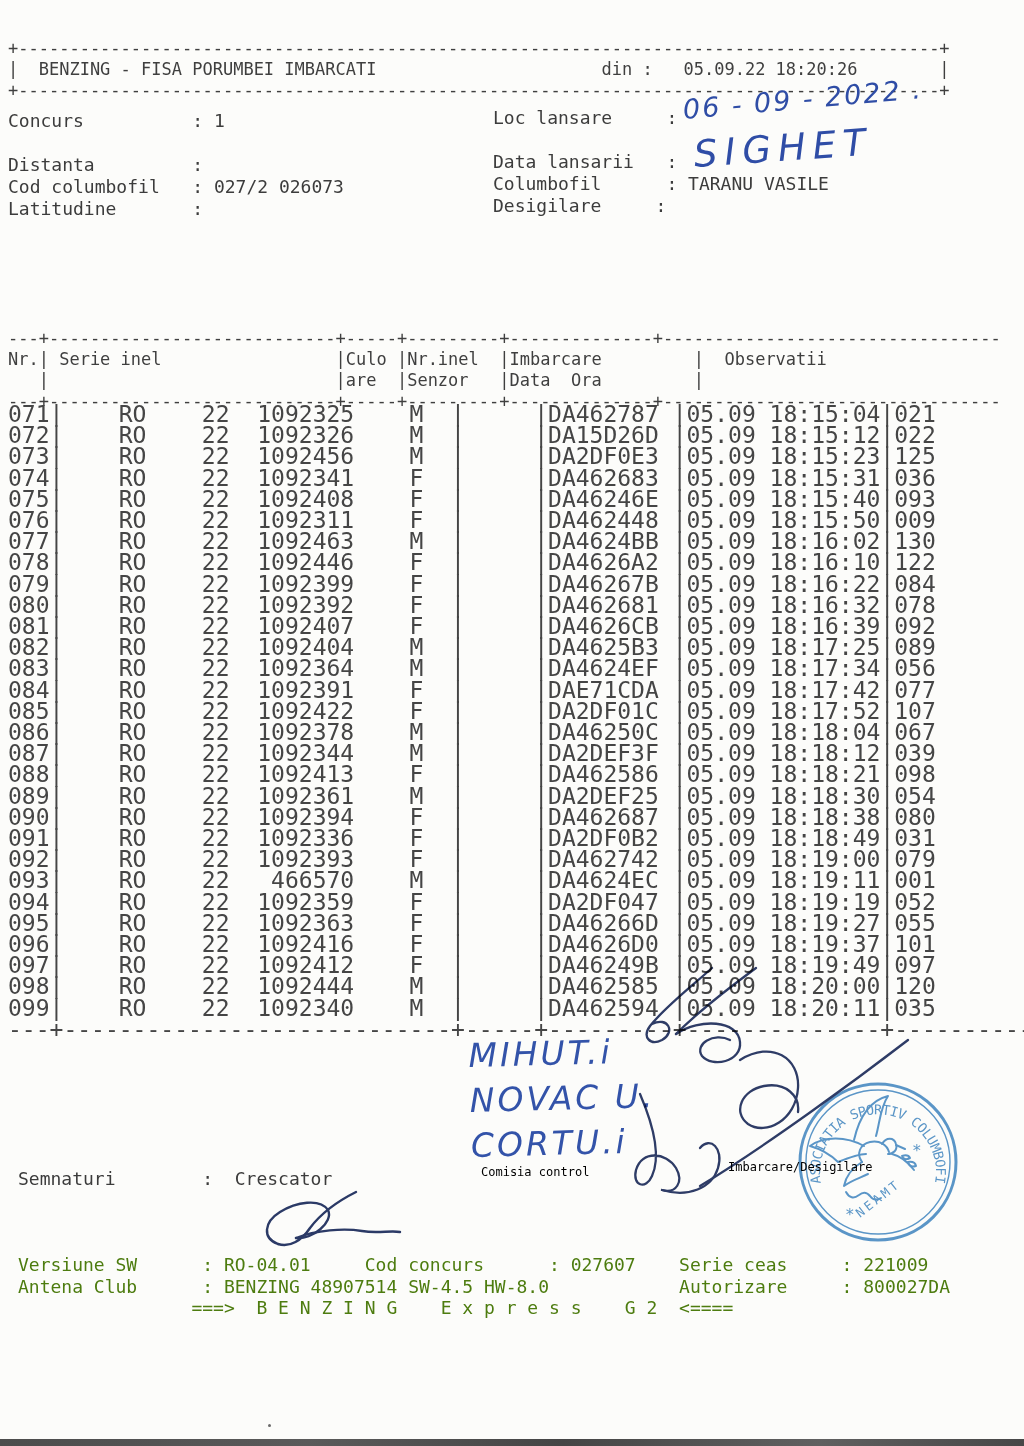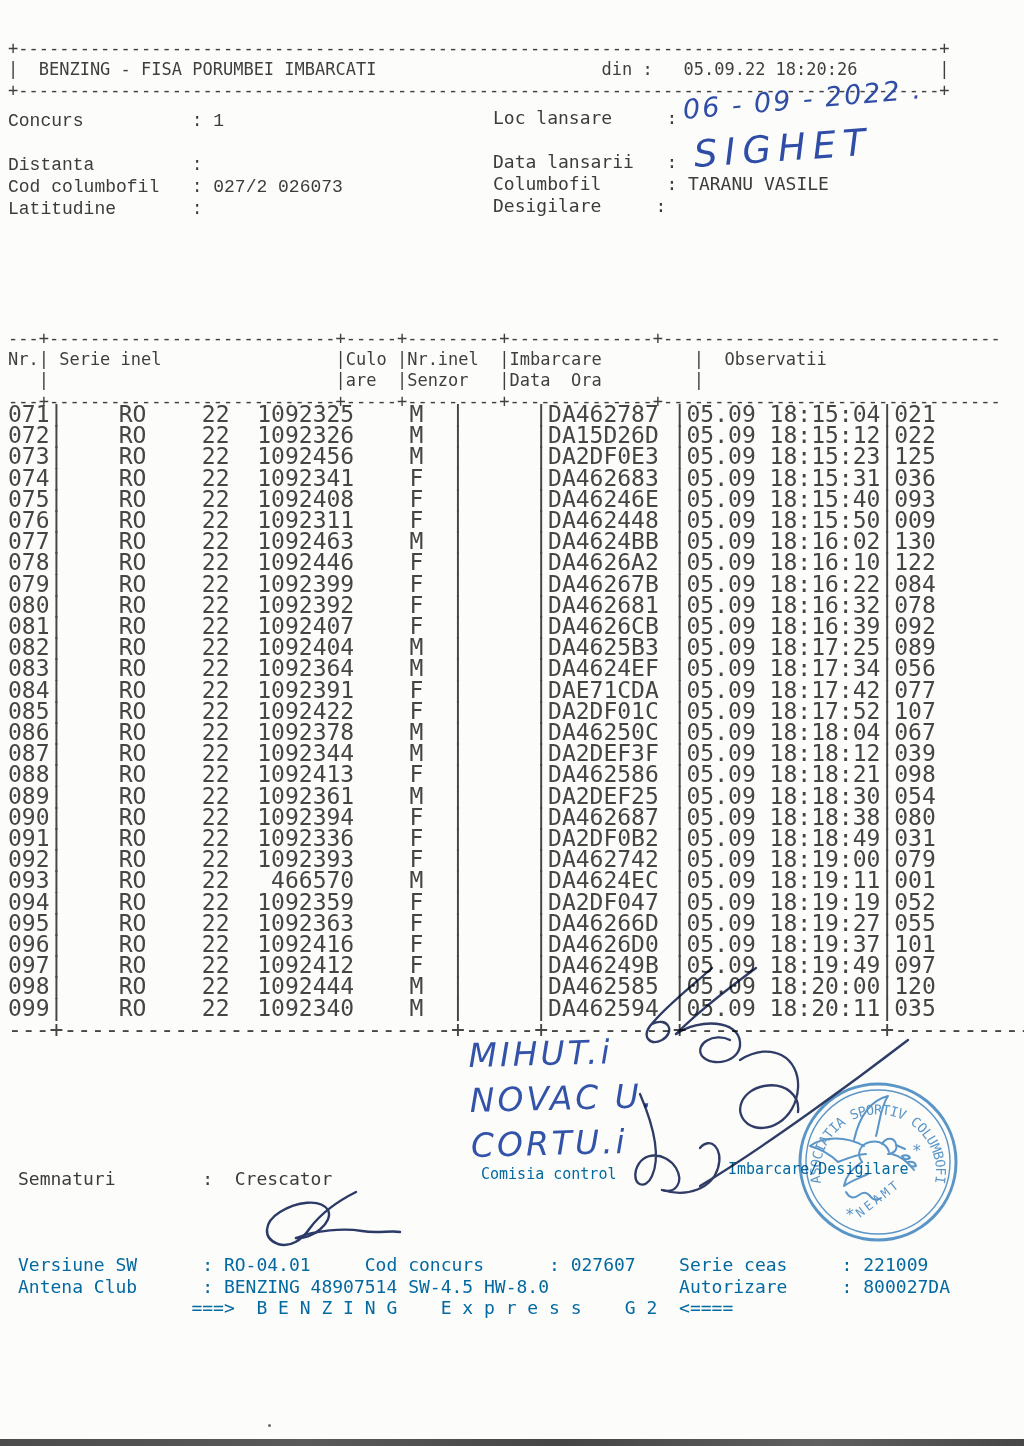--- a/index.html
+++ b/index.html
@@ -37,7 +37,7 @@
 |  BENZING - FISA PORUMBEI IMBARCATI                      din :   05.09.22 18:20:26        |
 +------------------------------------------------------------------------------------------+</pre>
 
-  <pre id="info-left" class="abs mono18" style="left:8px; top:110px;font-family:Liberation Mono, monospace;">Concurs          : 1
+  <pre id="info-left" class="abs mono18" style="left:8px; top:110px;">Concurs          : 1
 
 Distanta         : 
 Cod columbofil   : 027/2 026073

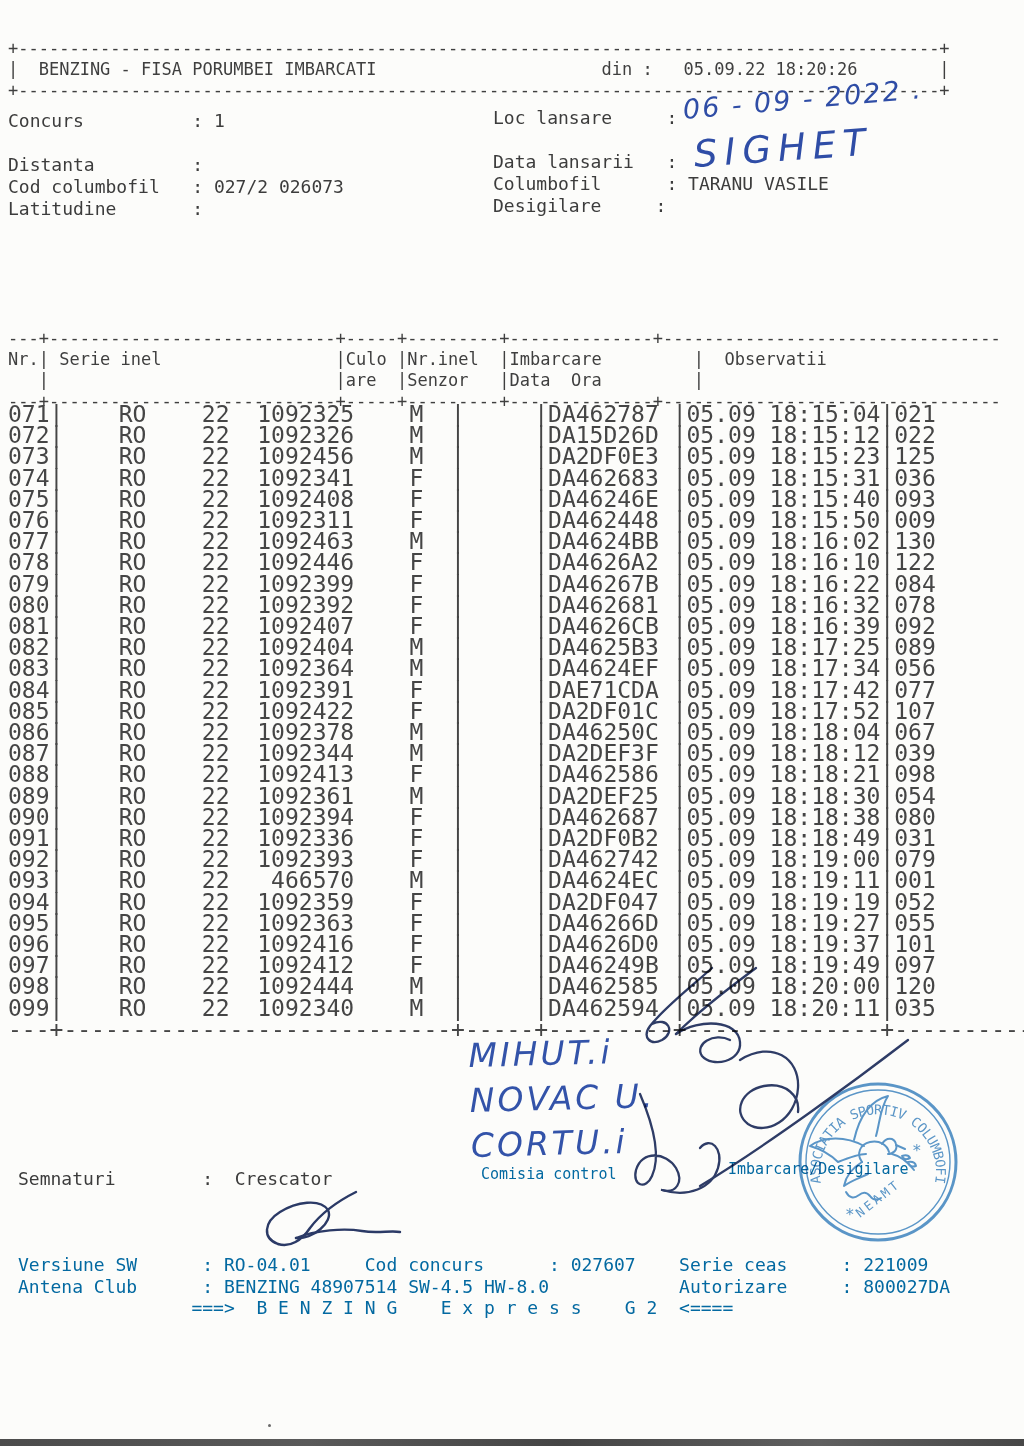--- a/index.html
+++ b/index.html
@@ -14,7 +14,7 @@
   .mono17r{font-size:23px; line-height:21.2px; color:#454545;}
   .mono18{font-size:18px; line-height:22px; color:#3c3c3c;}
   .mono18f{font-size:18px; line-height:21.5px; color:#0369a1;}
-  .label18{font-size:15px; color:#0369a1;}
+  .label18{font-size:12px; color:#000000;}
   .hand{
     font-family:"DejaVu Sans", sans-serif; font-style:italic;
     color:#2f4da6;

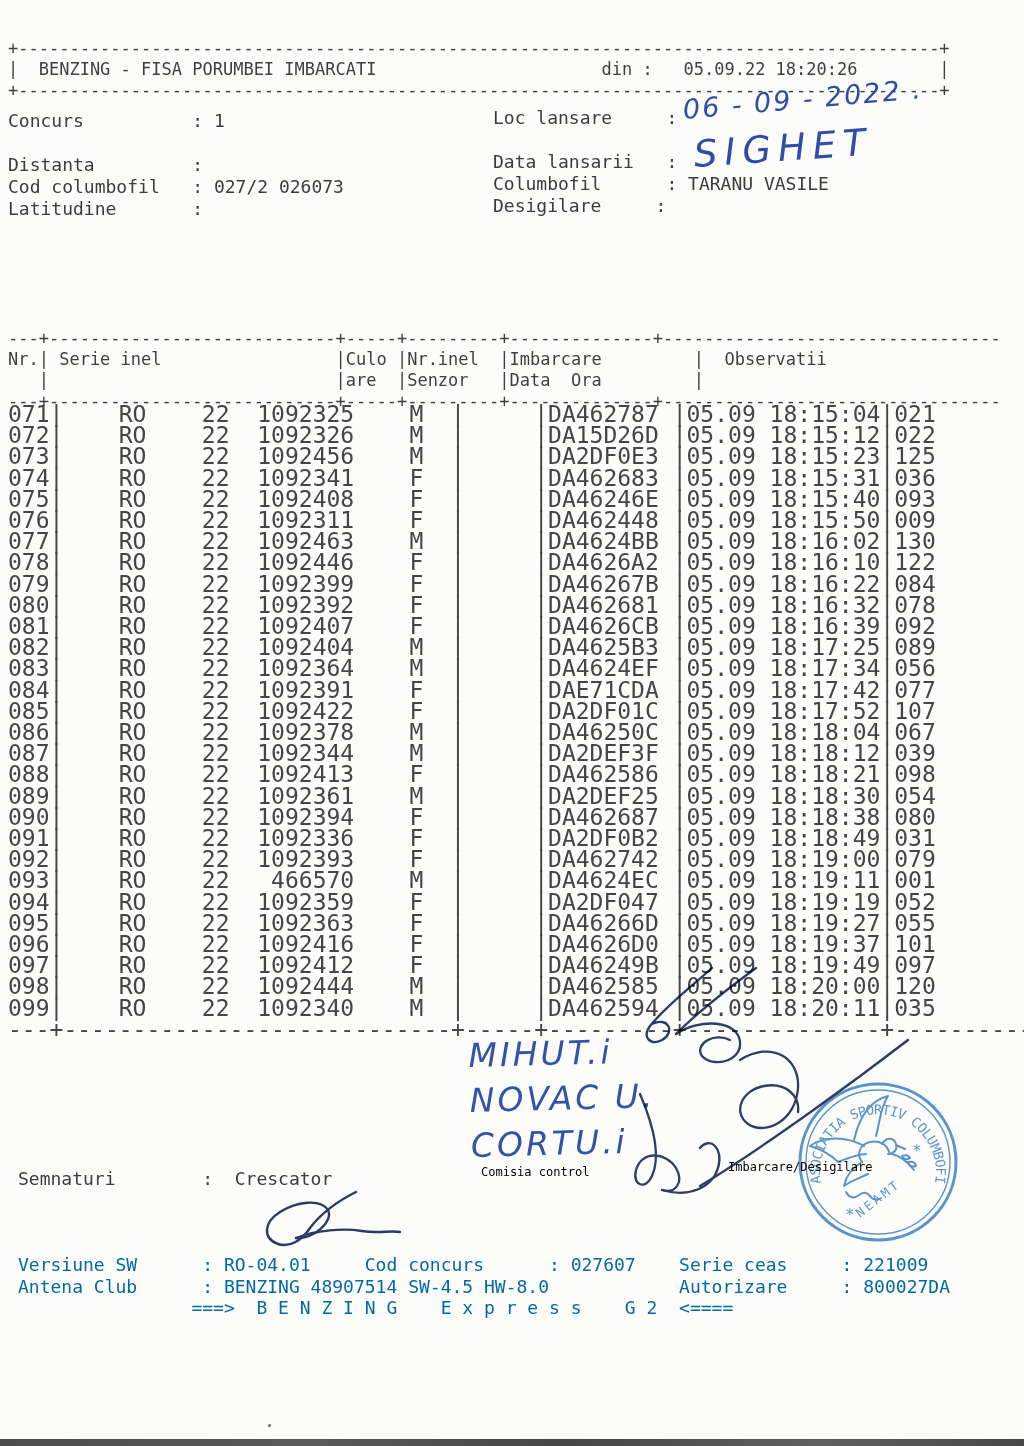--- a/index.html
+++ b/index.html
@@ -13,7 +13,7 @@
   .mono17{font-size:17px; line-height:21px; color:#3f3f3f;}
   .mono17r{font-size:23px; line-height:21.2px; color:#454545;}
   .mono18{font-size:18px; line-height:22px; color:#3c3c3c;}
-  .mono18f{font-size:18px; line-height:21.5px; color:#0369a1;}
+  .mono18f{font-size:18px; line-height:21.5px; color:#4d7c0f;}
   .label18{font-size:12px; color:#000000;}
   .hand{
     font-family:"DejaVu Sans", sans-serif; font-style:italic;

